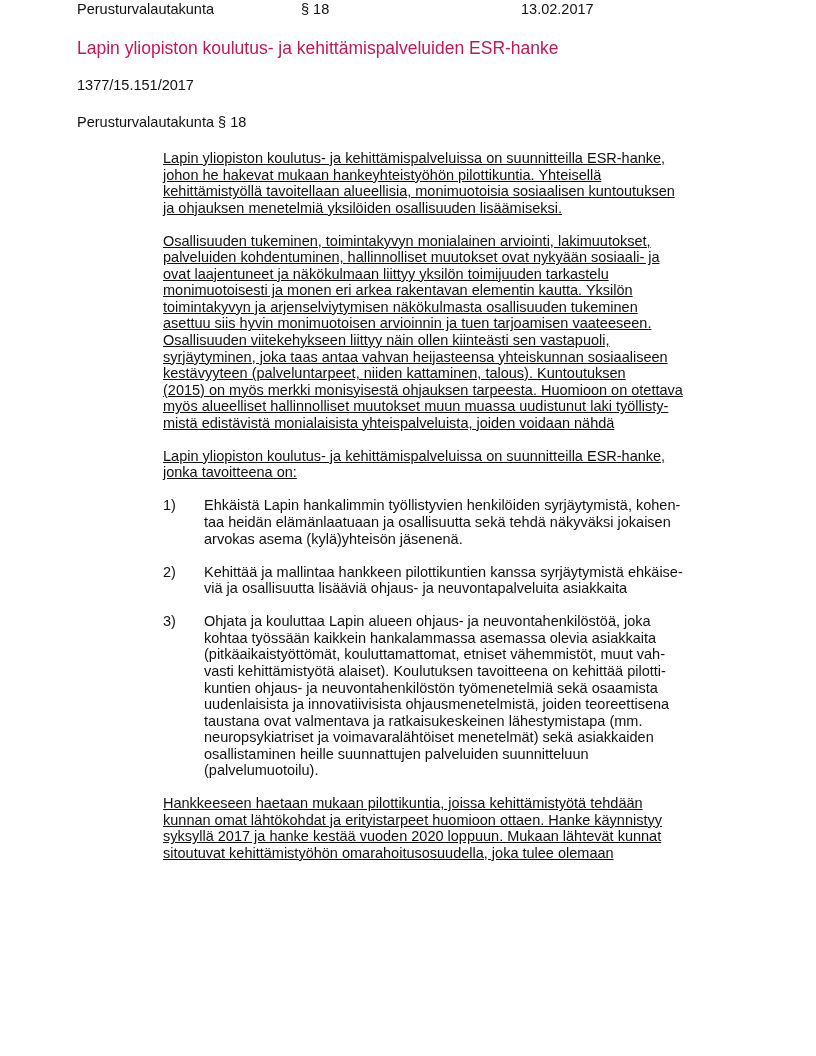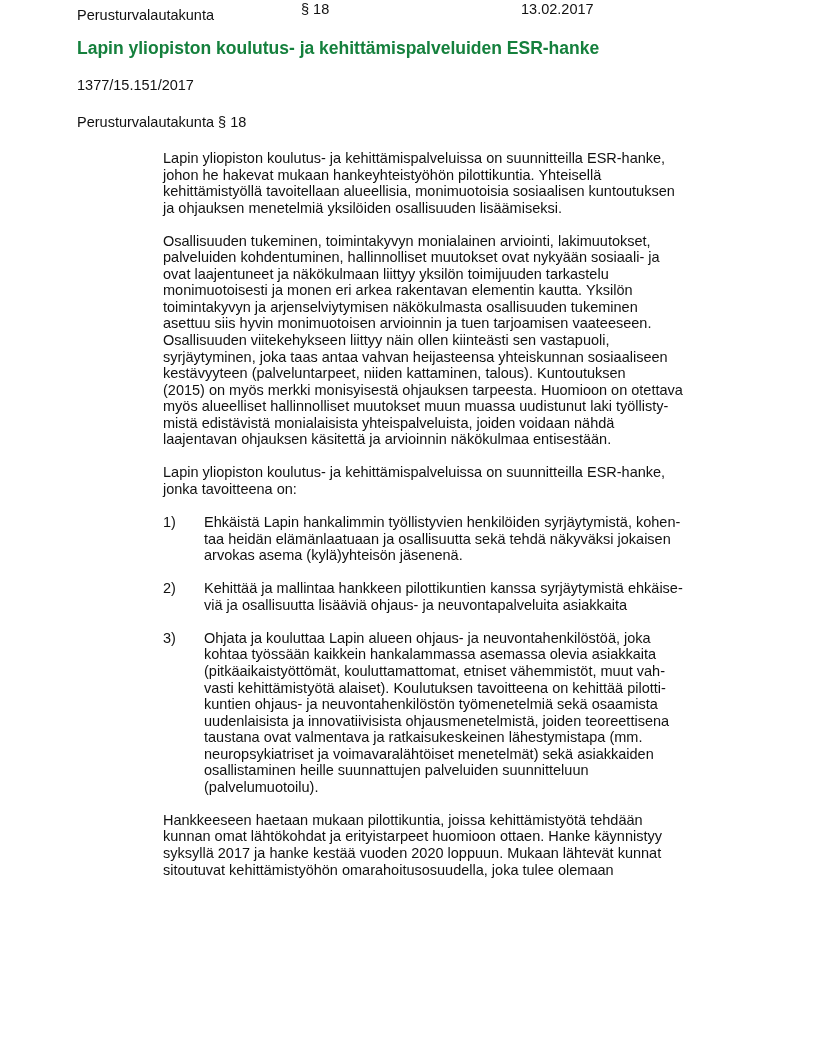--- a/index.html
+++ b/index.html
@@ -12,7 +12,7 @@
       font-size: 14.5px; line-height: 18px;
     }
     .header-row span { position: absolute; top: 0; white-space: nowrap; }
-    .h-org { left: 0; margin-top: 6px; }
+    .h-org { left: 0; }
     .h-sec { left: 224px; }
     .h-date { left: 444px; }
     .title {

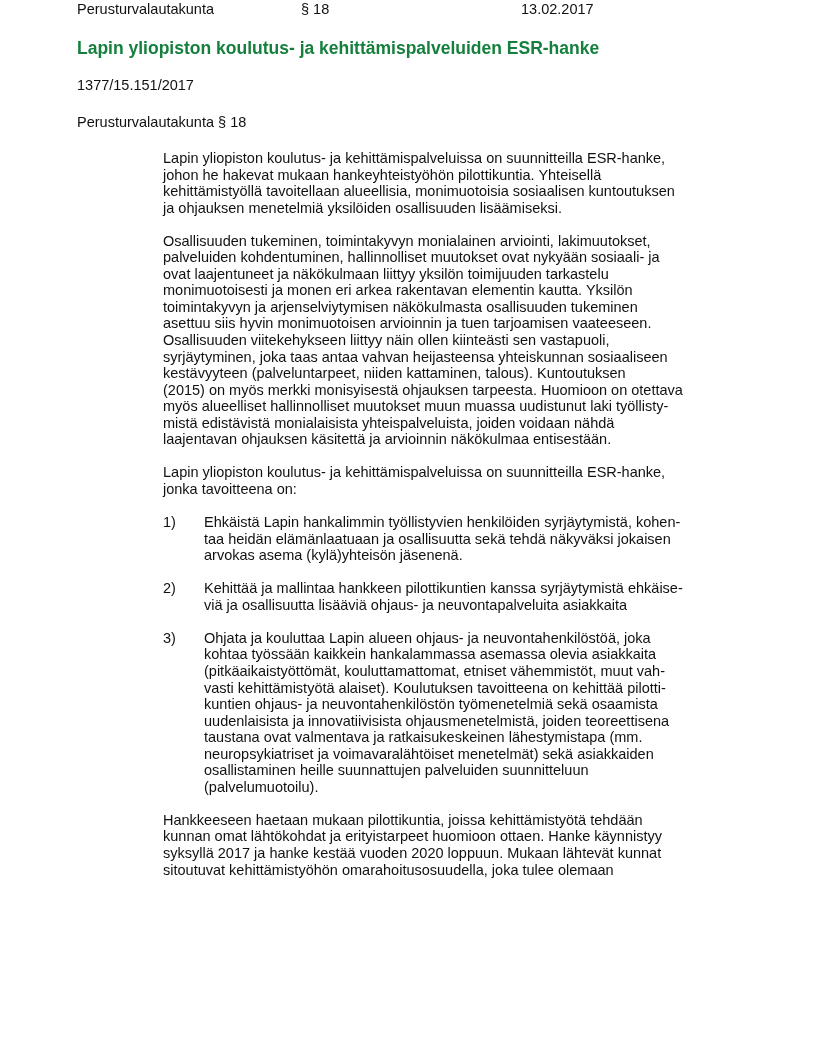--- a/index.html
+++ b/index.html
@@ -17,7 +17,7 @@
     .h-date { left: 444px; }
     .title {
       position: absolute; top: 36px; left: 77px;
-      font-size: 17.5px; font-weight: bold; line-height: 24px; white-space: nowrap; color: #15803d;
+      font-size: 17.5px; font-weight: normal; line-height: 24px; white-space: nowrap; color: #be185d;
     }
     .dnum { position: absolute; top: 76px; left: 77px; font-size: 14.5px; line-height: 18px; }
     .board { position: absolute; top: 113px; left: 77px; font-size: 14.5px; line-height: 18px; }

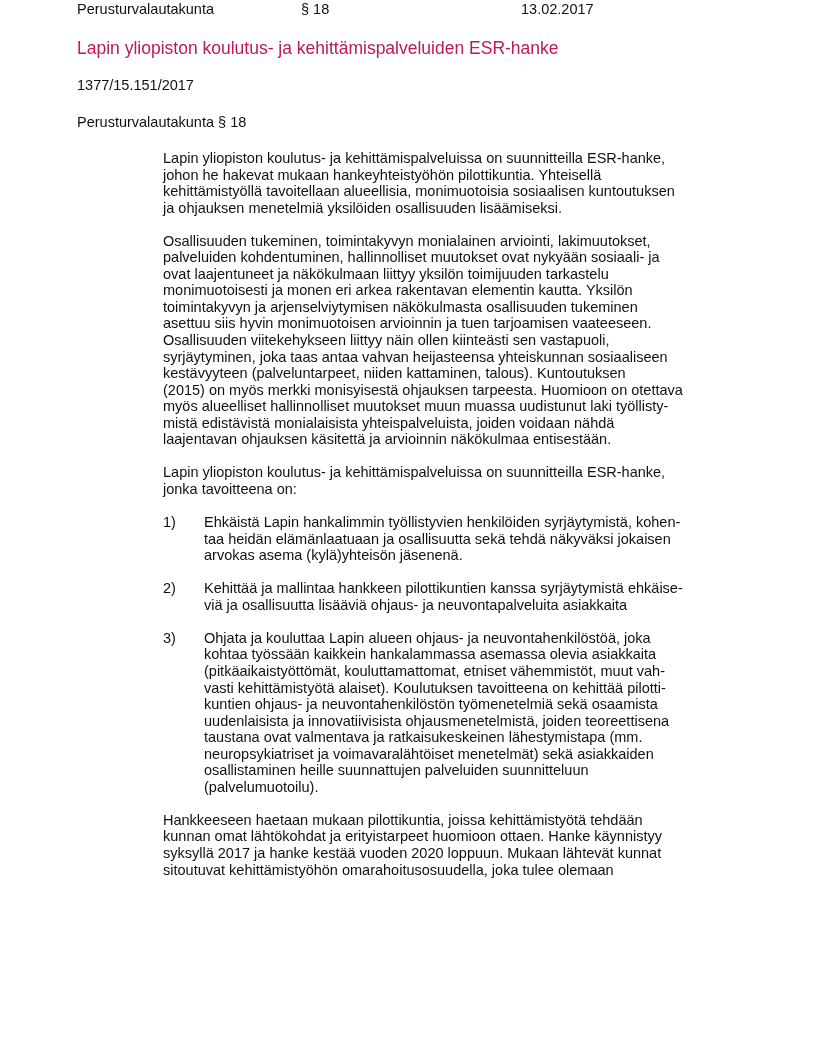--- a/index.html
+++ b/index.html
@@ -25,7 +25,7 @@
       position: absolute; top: 150px; left: 163px; width: 590px;
       font-size: 14.5px; line-height: 16.55px;
     }
-    .body p { margin: 0 0 16.55px 0; }
+    .body p { margin: 0 0 16.55px 0; text-decoration: underline; }
     .line { display: block; white-space: nowrap; }
     .item { position: relative; padding-left: 41px; margin: 0 0 16.55px 0; }
     .item .num { position: absolute; left: 0; top: 0; }

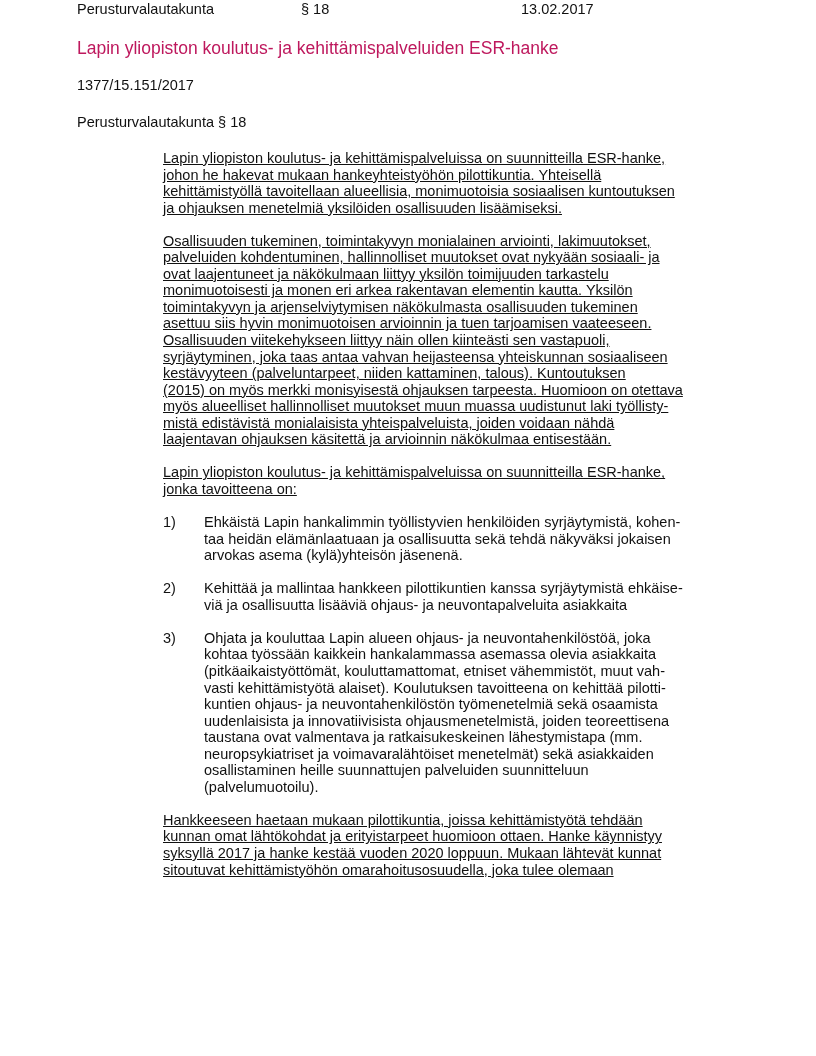--- a/index.html
+++ b/index.html
@@ -64,7 +64,6 @@
     <span class="line">(2015) on myös merkki monisyisestä ohjauksen tarpeesta. Huomioon on otettava</span>
     <span class="line">myös alueelliset hallinnolliset muutokset muun muassa uudistunut laki työllisty-</span>
     <span class="line">mistä edistävistä monialaisista yhteispalveluista, joiden voidaan nähdä</span>
-    <span class="line">laajentavan ohjauksen käsitettä ja arvioinnin näkökulmaa entisestään.</span>
   </p>
 
   <p>

